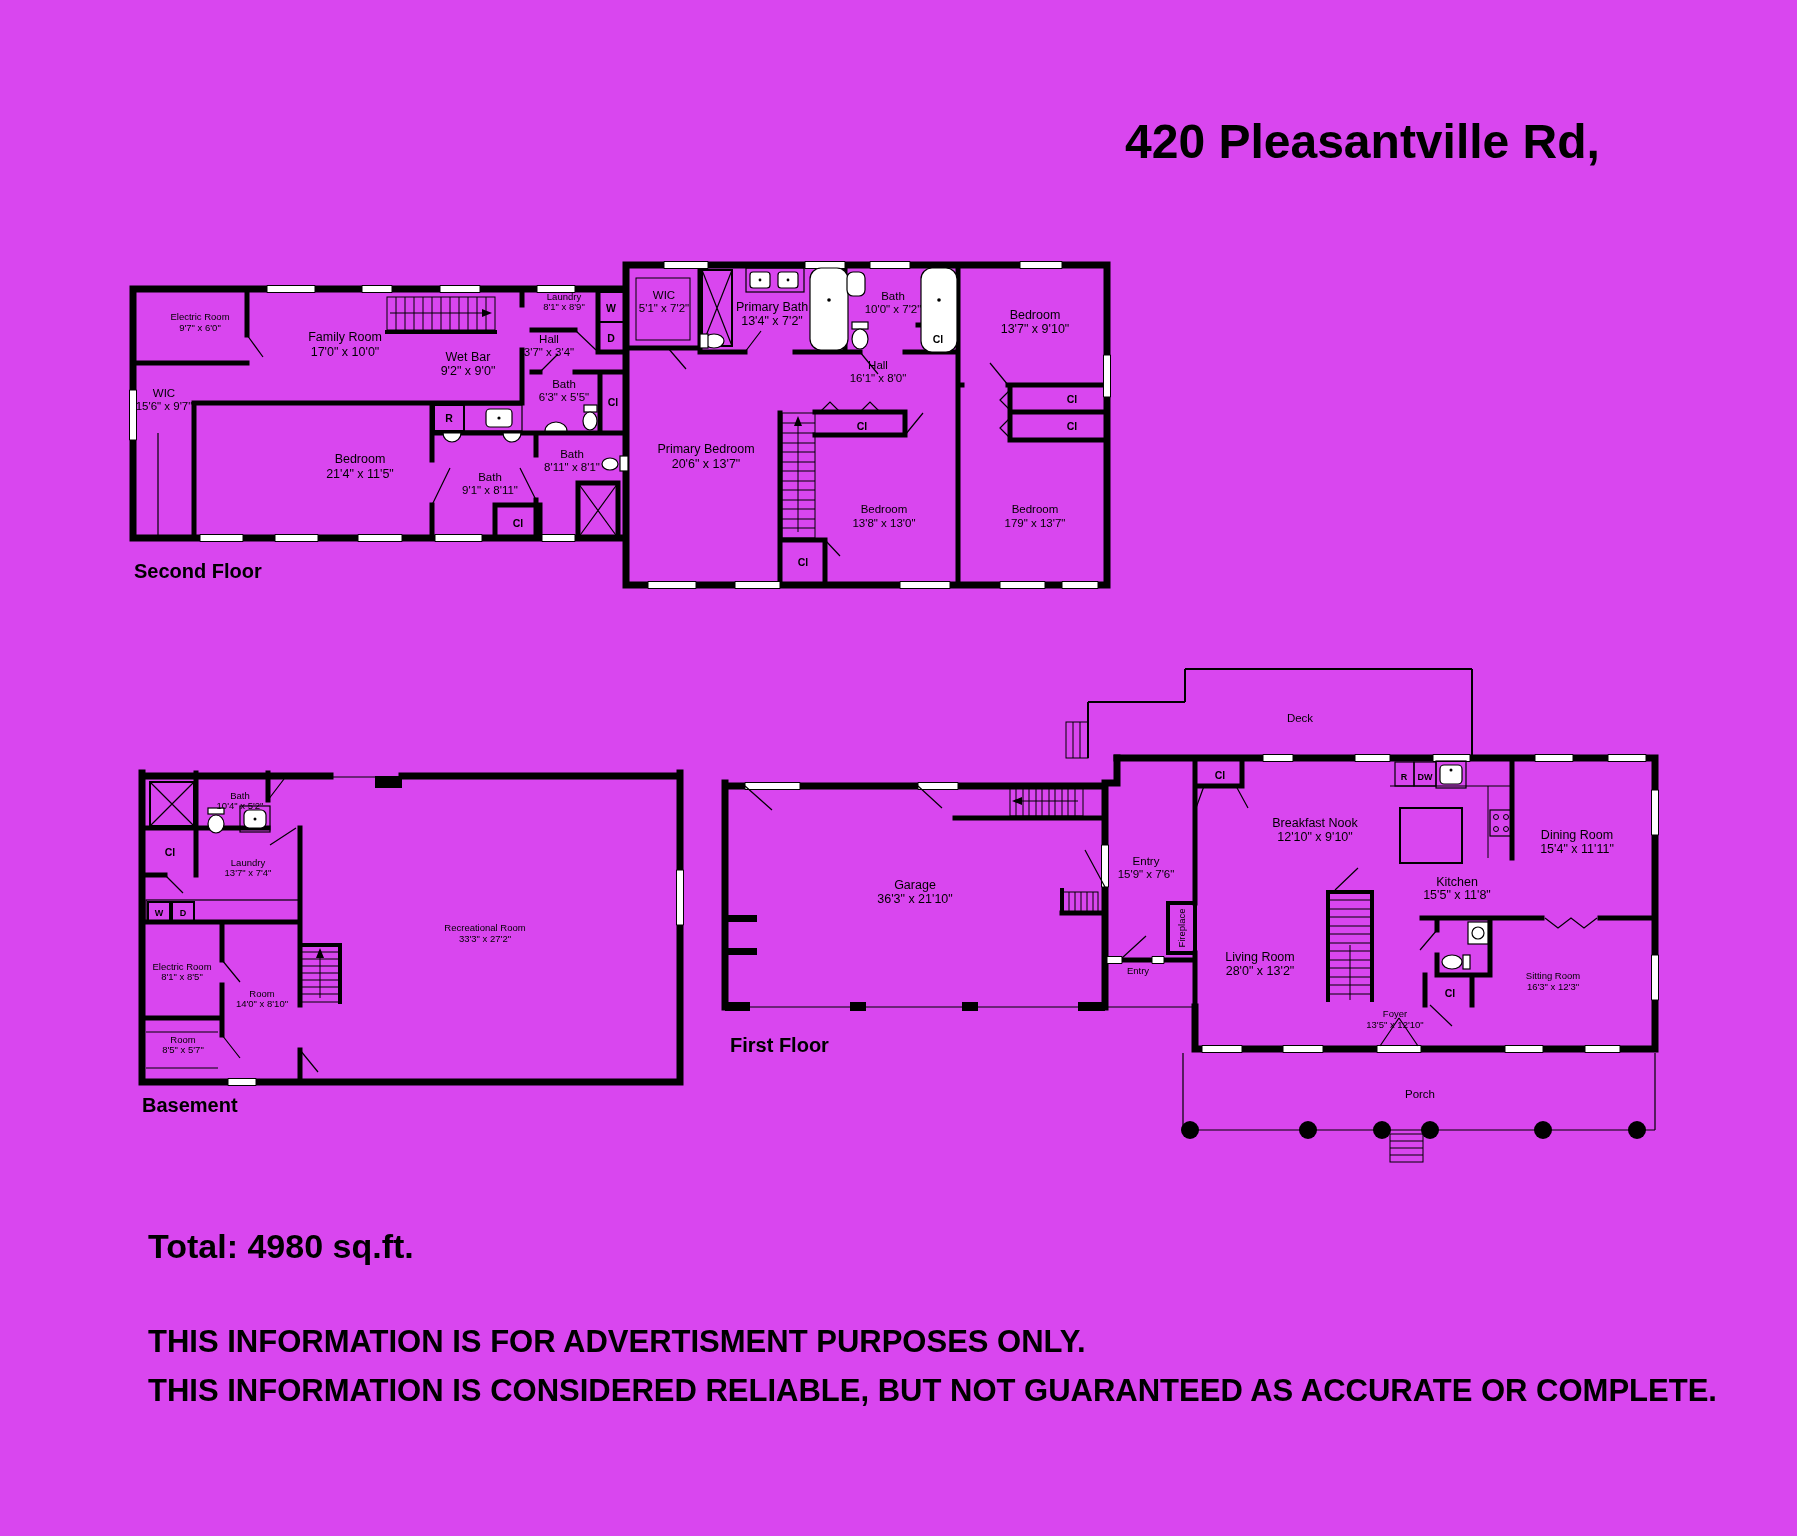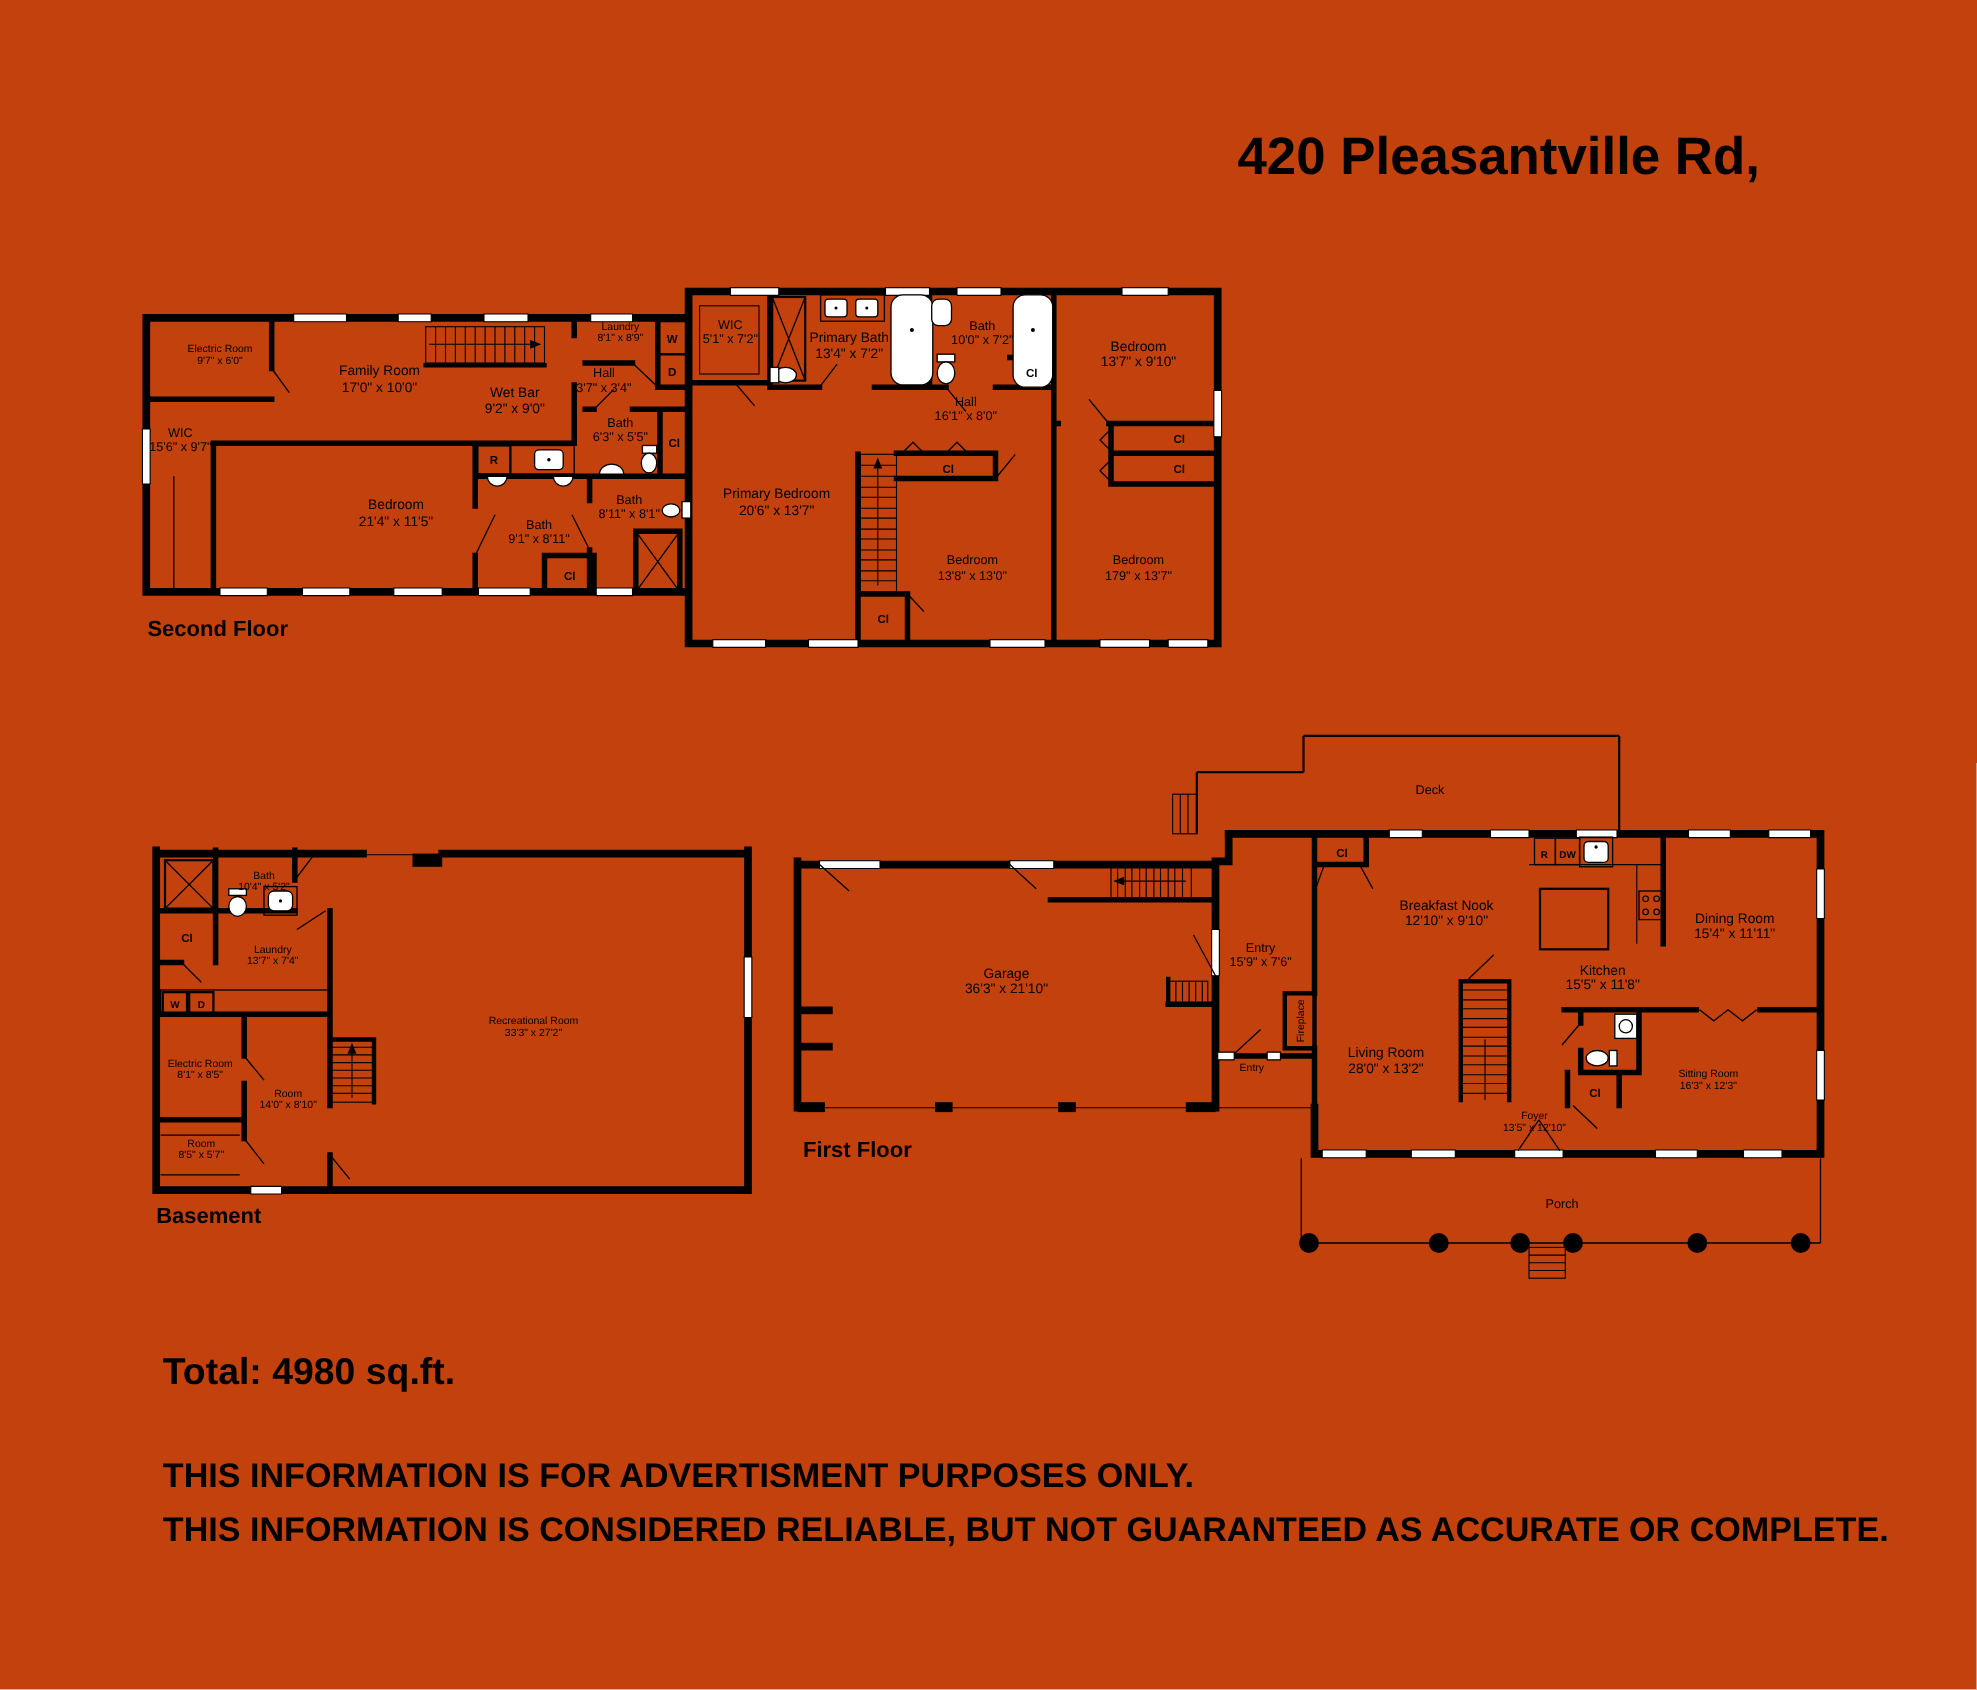--- a/index.html
+++ b/index.html
@@ -3,7 +3,7 @@
 <meta charset="utf-8">
 <style>
   html,body{margin:0;padding:0;background:#fff;}
-  #canvas{position:relative;width:1797px;height:1536px;background:#c2410c;font-family:"Liberation Sans",sans-serif;}
+  #canvas{position:relative;width:1797px;height:1536px;background:#d946ef;font-family:"Liberation Sans",sans-serif;}
   svg{position:absolute;left:0;top:0;}
   svg text{font-family:"Liberation Sans",sans-serif;fill:#000;}
   .lbl{text-anchor:middle;}

